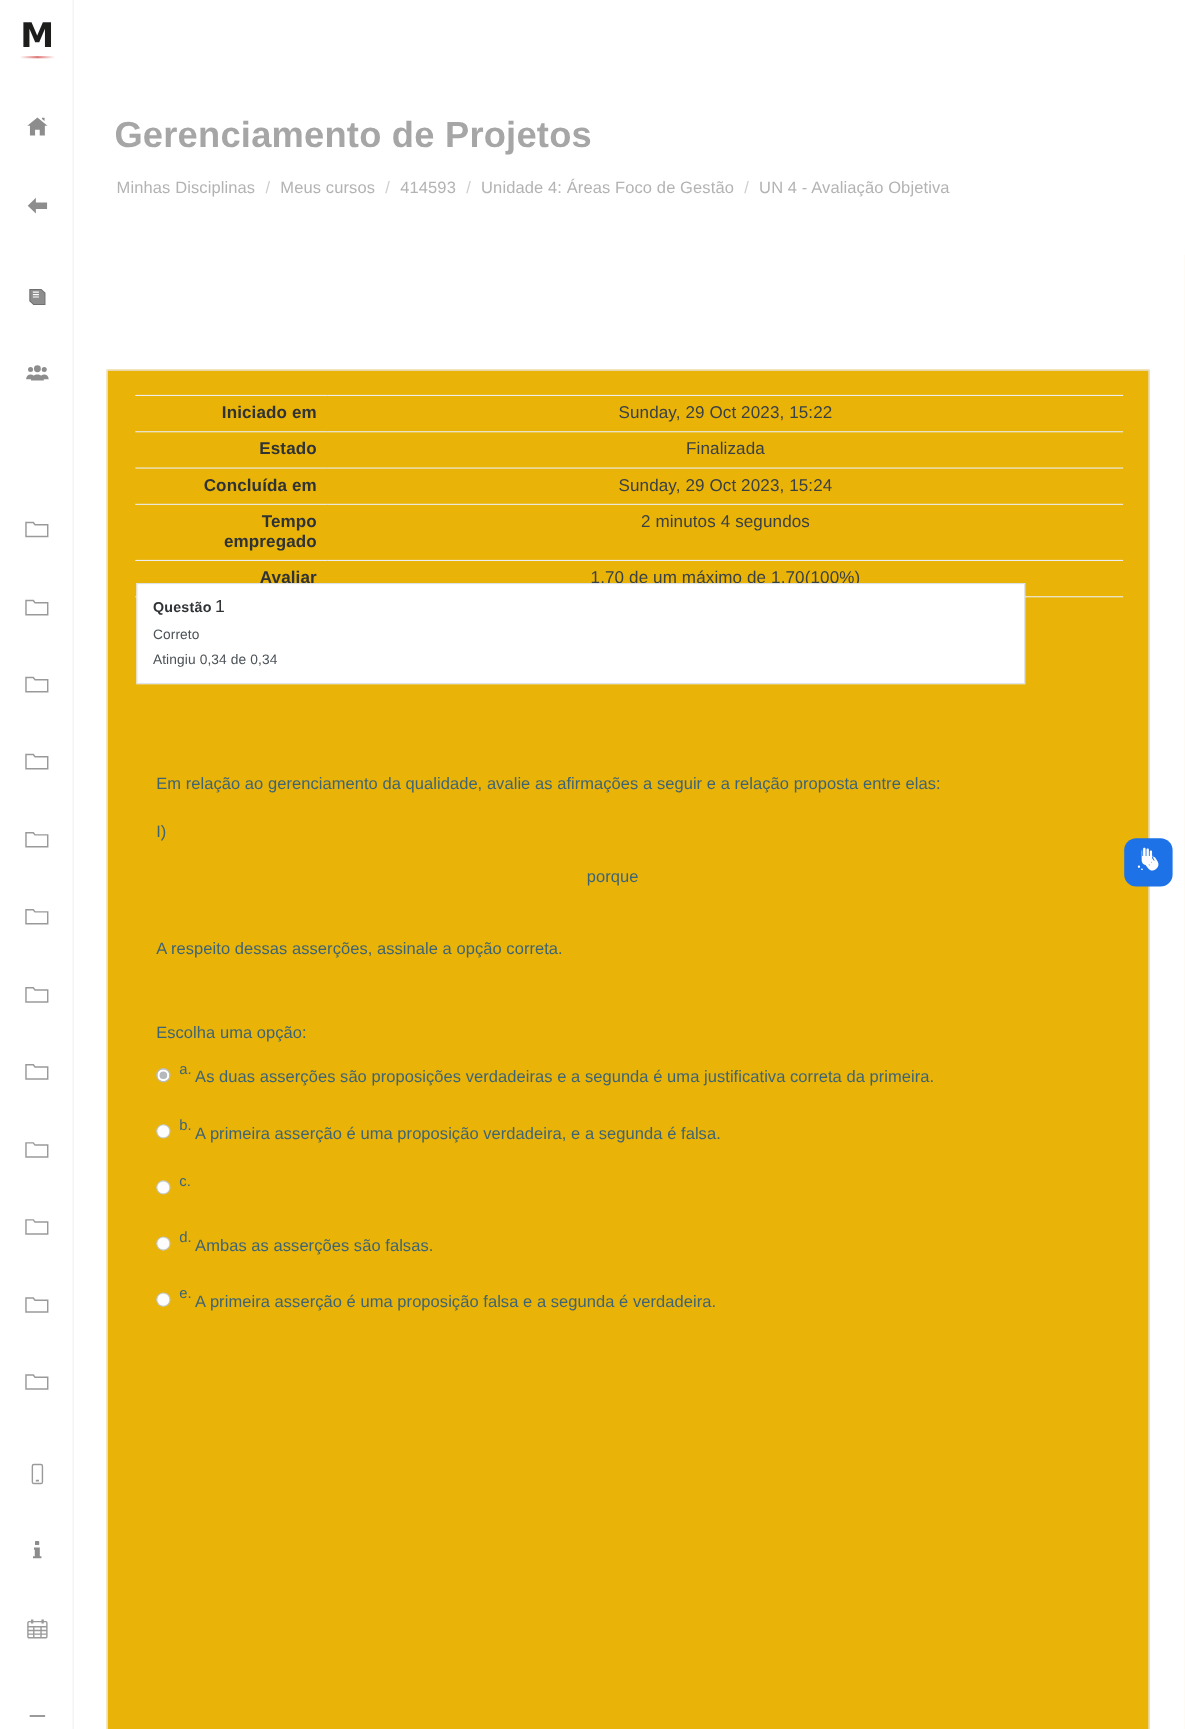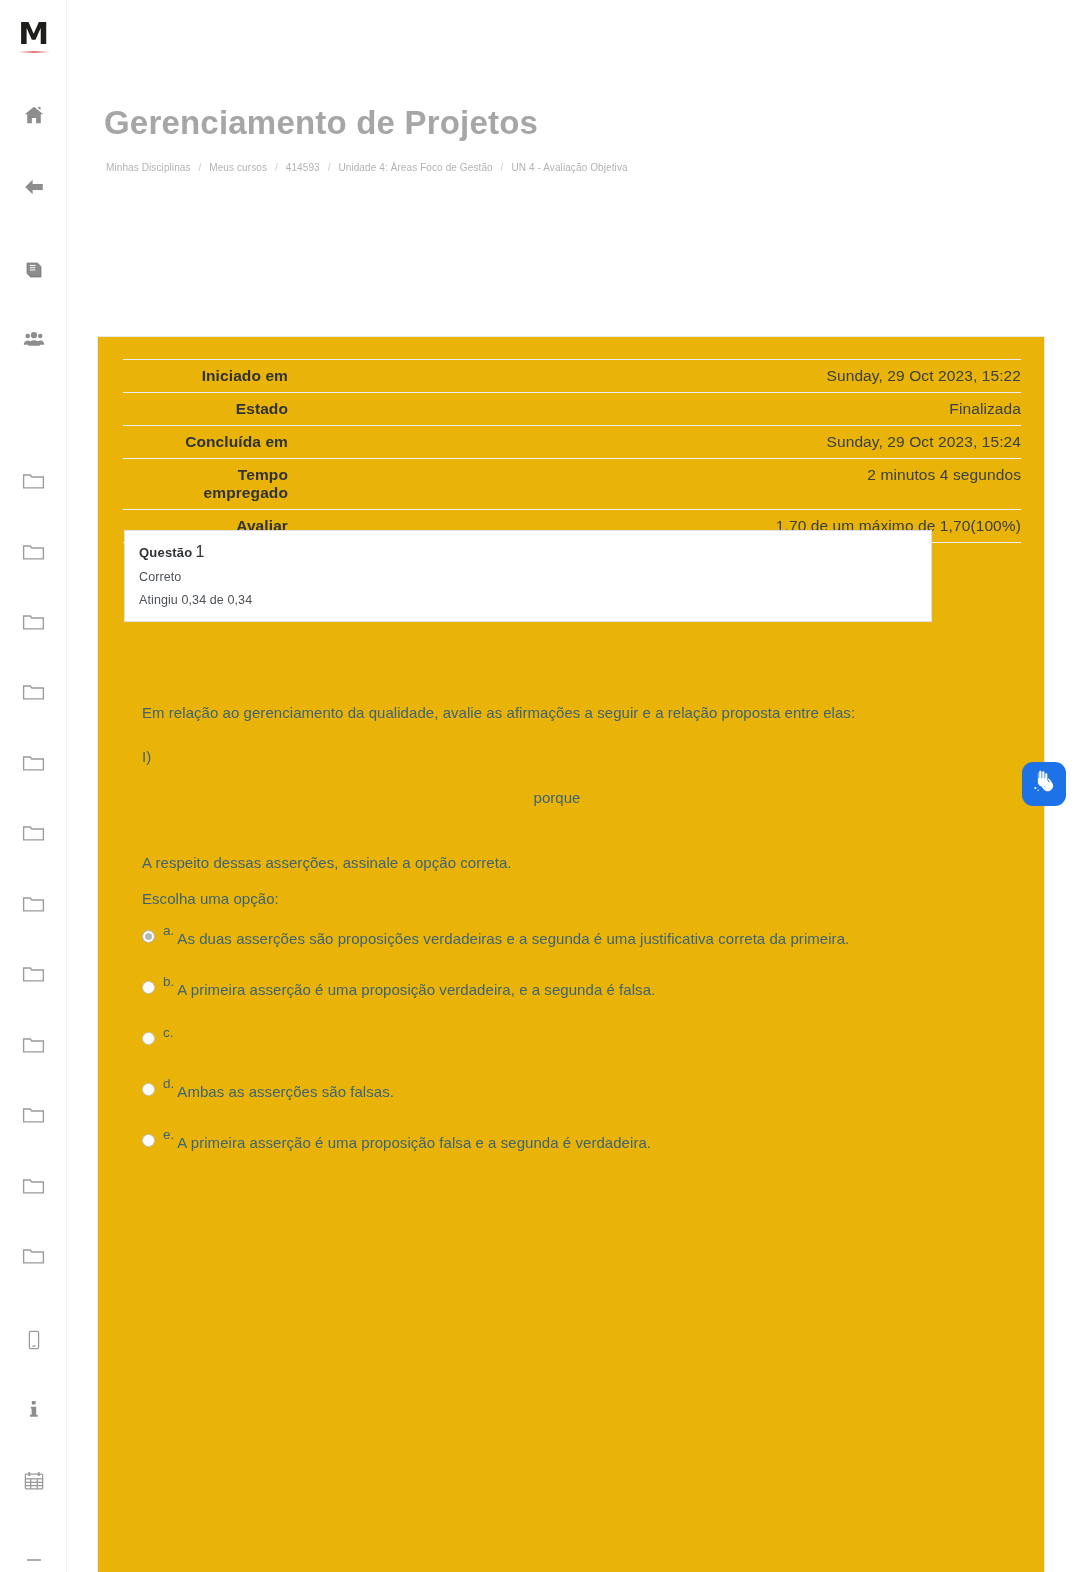--- a/index.html
+++ b/index.html
@@ -79,7 +79,7 @@
   .breadcrumb {
     position: absolute;
     left: 39px; top: 162px;
-    font-size: 10px;
+    font-size: 15px;
     color: #b3b3b3;
     white-space: nowrap;
     letter-spacing: 0.1px;

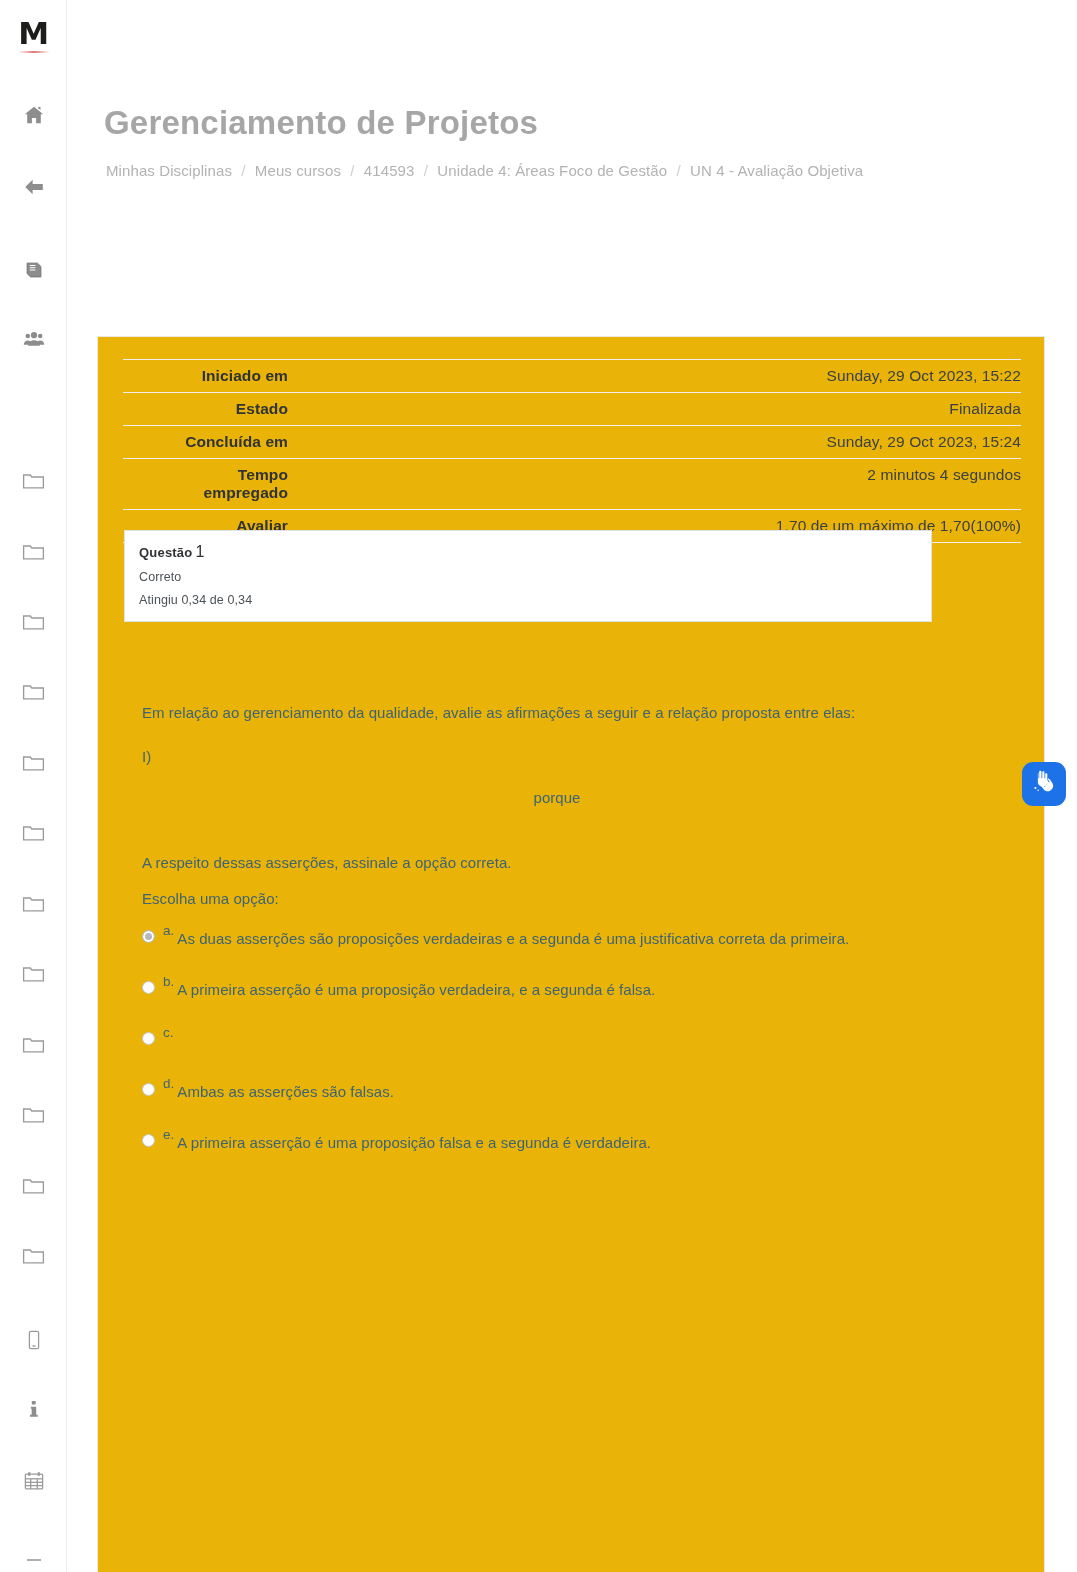--- a/index.html
+++ b/index.html
@@ -119,7 +119,7 @@
     letter-spacing: 0.1px;
   }
   .summary td {
-    text-align: right;
+    text-align: center;
     vertical-align: top;
     font-size: 15.5px;
     font-weight: 400;

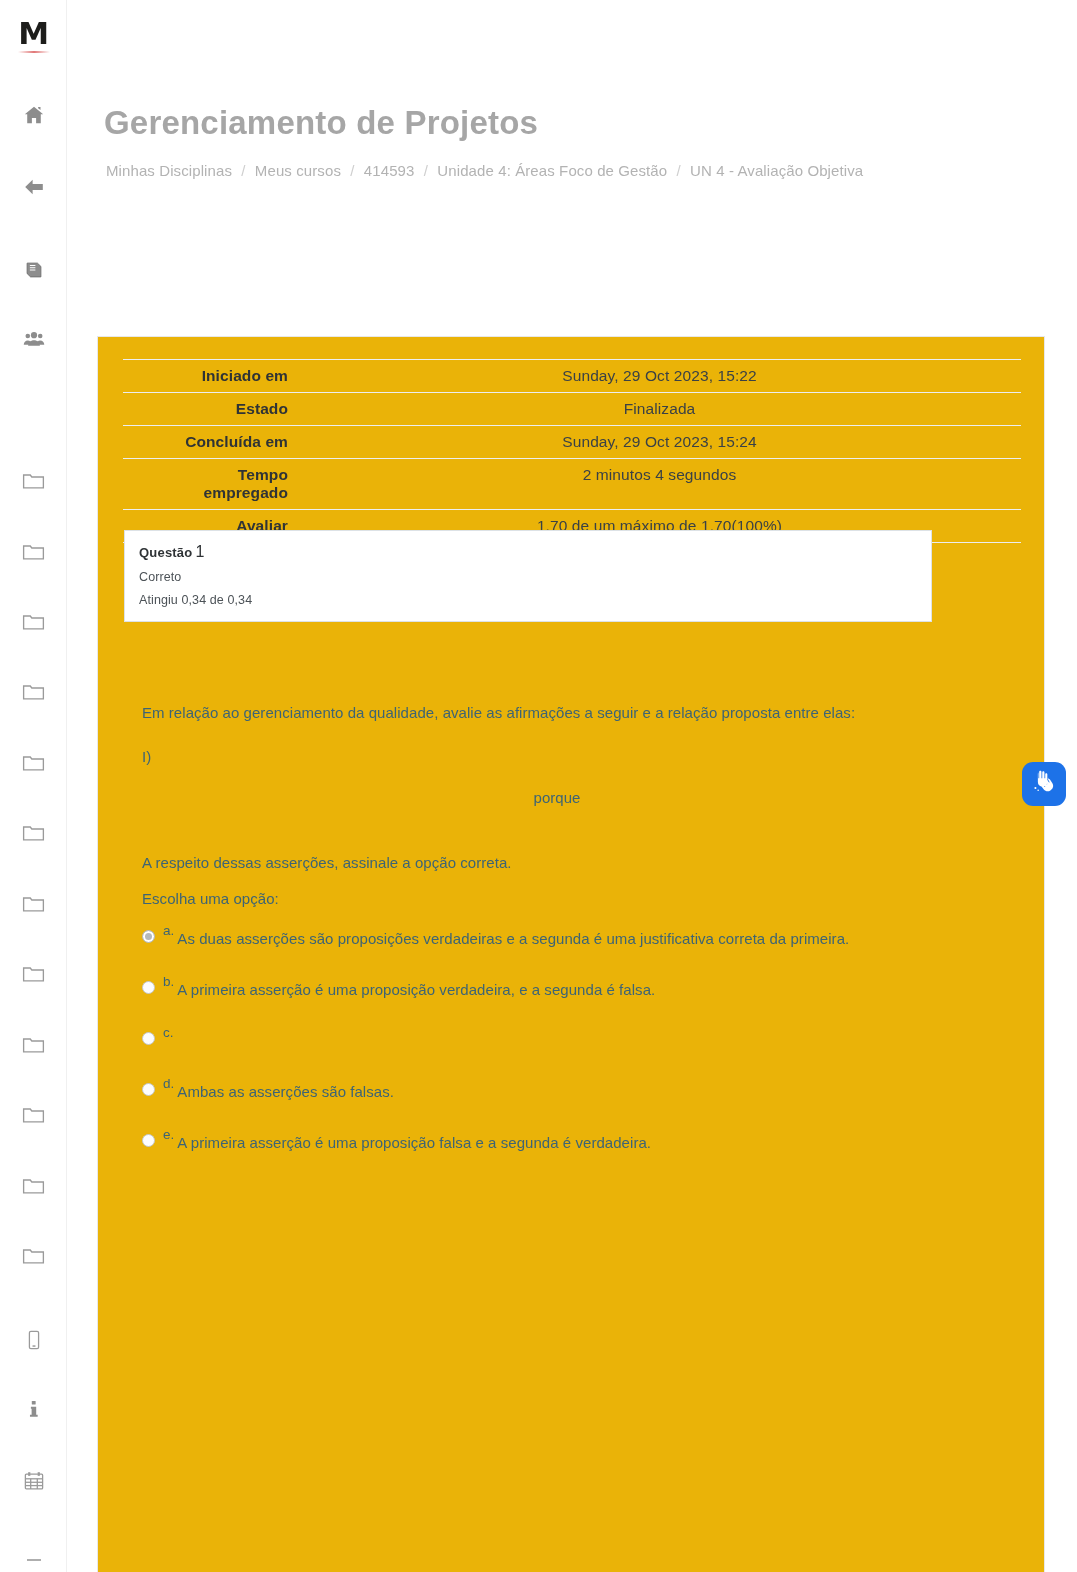--- a/index.html
+++ b/index.html
@@ -186,7 +186,7 @@
     width: 830px;
   }
   .q-ask { margin-top: 48px; }
-  .q-choose { margin-top: 19px; }
+  .q-choose { margin-top: 60px; }
 
   .options { margin-top: 17px; }
   .opt {

